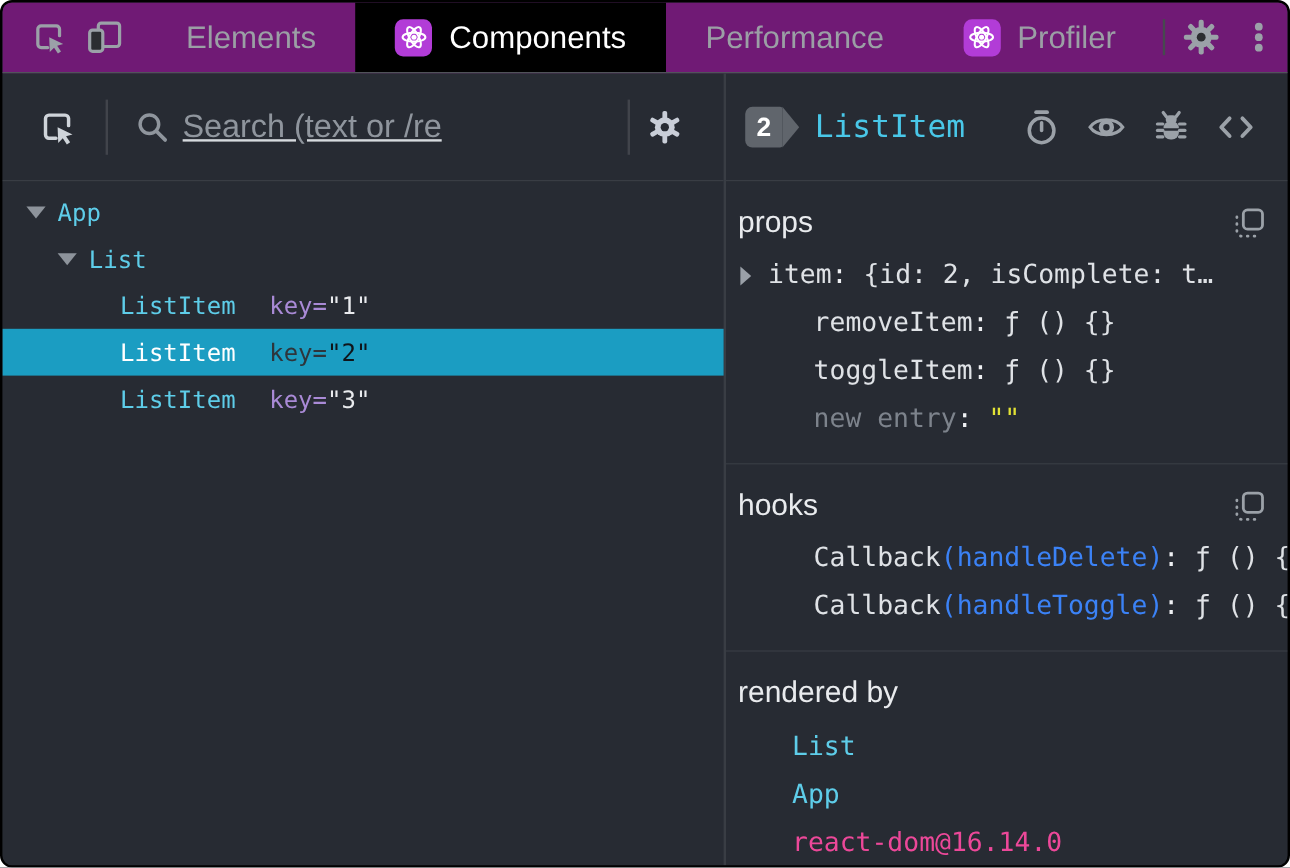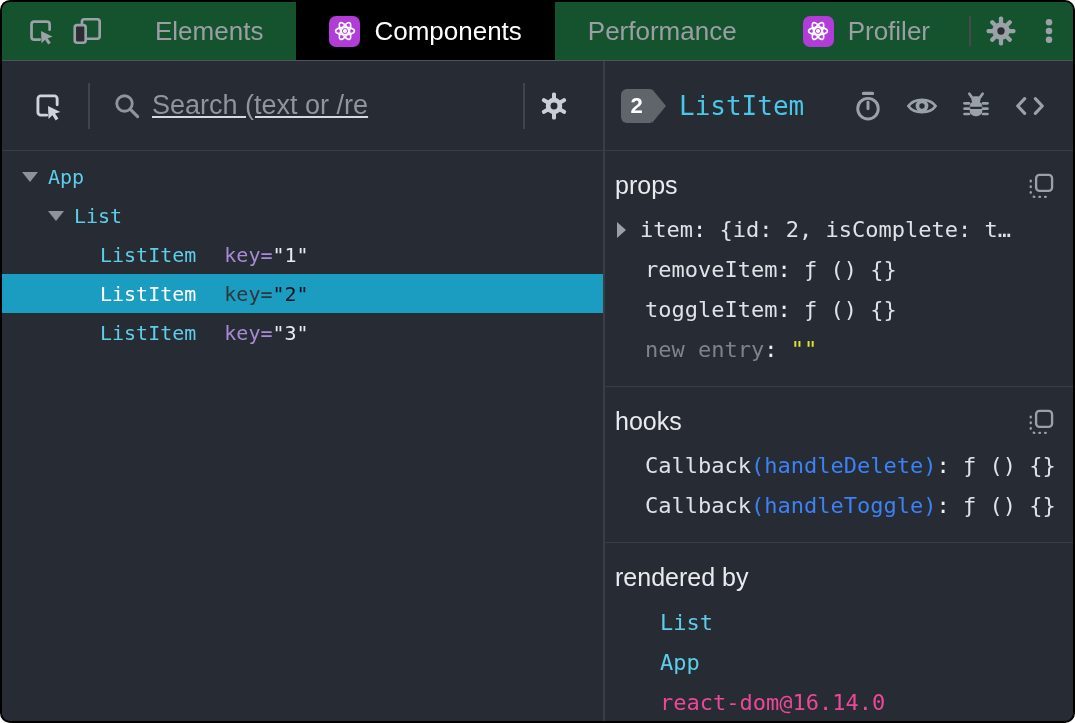--- a/index.html
+++ b/index.html
@@ -22,7 +22,7 @@
   
   .toolbar {
     height: 59px; flex: 0 0 59px;
-    background: #14532d;
+    background: #701a75;
     border-bottom: 1px solid #50535a;
     display: flex; align-items: stretch;
   }

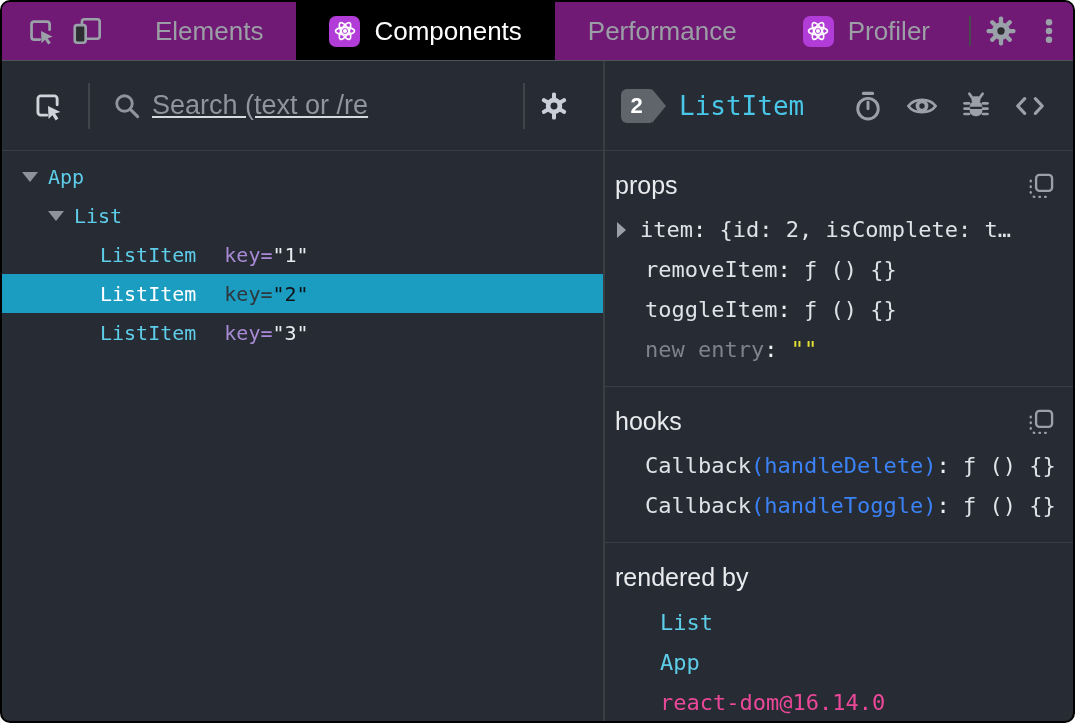--- a/index.html
+++ b/index.html
@@ -125,7 +125,7 @@
     font-size: 22px; line-height: 40px; height: 40px;
     color: #dfe2e6; white-space: pre; overflow: hidden;
     display: flex; align-items: center;
-    padding-left: 40px;
+    padding-left: 73px;
   }
   .kv-row.has-caret { padding-left: 12px; }
   .caret-right {

